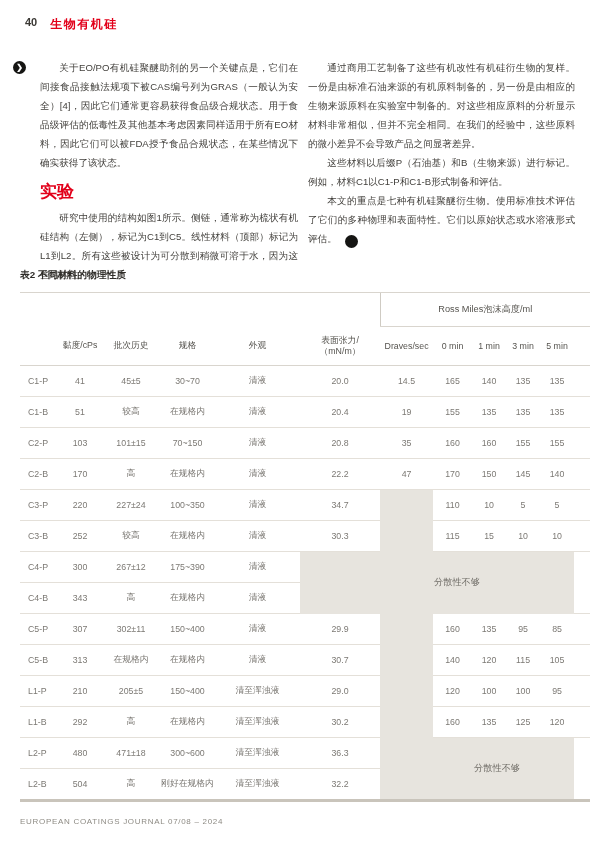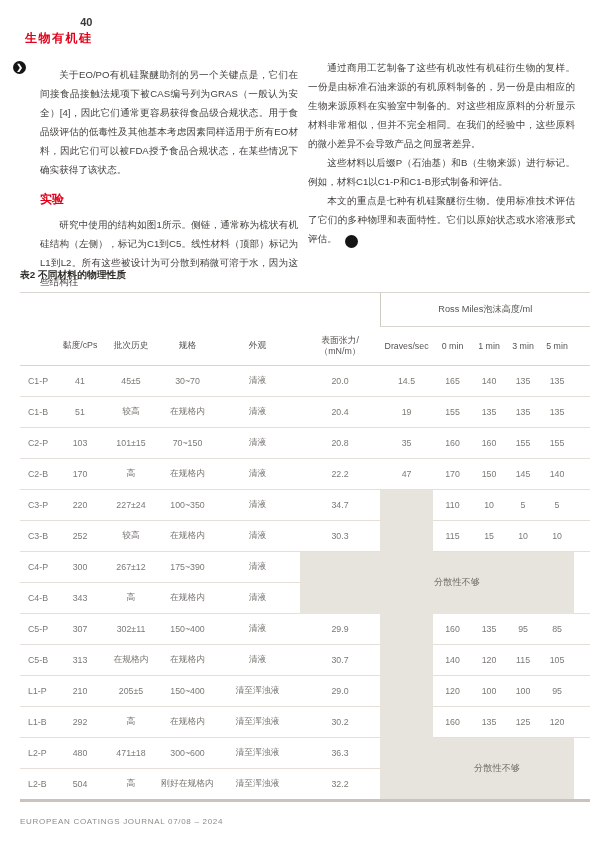--- a/index.html
+++ b/index.html
@@ -7,7 +7,7 @@
         font-family:"Liberation Sans",sans-serif;color:#3f3d39;}
 
   
-  .pg-head{position:absolute;top:16px;left:25px;display:flex;align-items:flex-end;gap:2px;flex-direction:column;}
+  .pg-head{position:absolute;top:16px;left:25px;display:flex;align-items:flex-start;gap:13px;}
   .pg-num{font-size:11px;font-weight:bold;color:#3a3834;}
   .pg-sec{font-size:12px;font-weight:bold;color:#e2001a;letter-spacing:1.5px;}
 

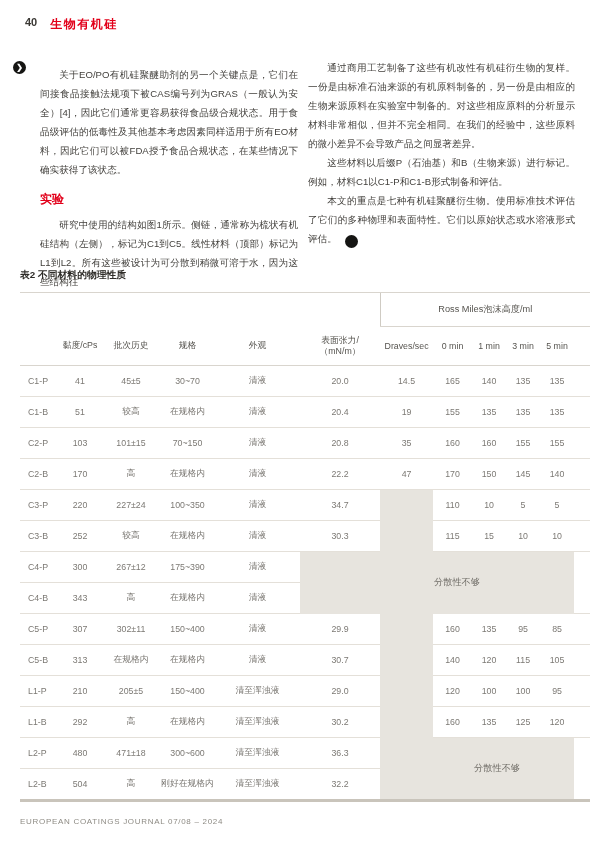--- a/index.html
+++ b/index.html
@@ -13,7 +13,7 @@
 
   
   .col{position:absolute;top:58px;font-size:9.6px;line-height:19px;text-align:justify;color:#413f3b;}
-  .col-left{left:40px;width:258px;margin-top:7px;}
+  .col-left{left:40px;width:258px;}
   .col-right{left:308px;width:267px;}
   .col p{margin:0;}
   .col p.indent{text-indent:2em;}

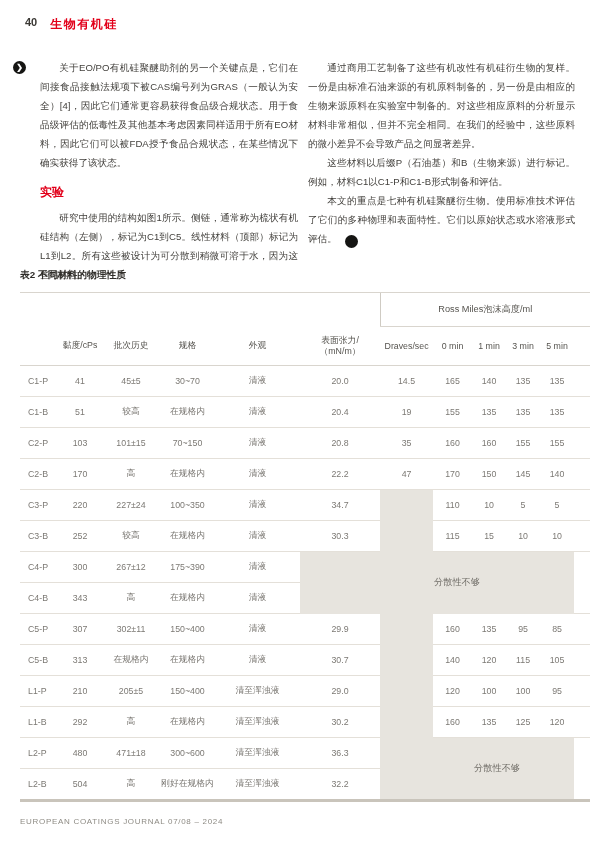--- a/index.html
+++ b/index.html
@@ -17,7 +17,7 @@
   .col-right{left:308px;width:267px;}
   .col p{margin:0;}
   .col p.indent{text-indent:2em;}
-  .exp-heading{color:#e2001a;font-weight:bold;font-size:12px;margin:13px 0 9px 0;line-height:14px;}
+  .exp-heading{color:#e2001a;font-weight:bold;font-size:17px;margin:13px 0 9px 0;line-height:14px;}
 
   .arrow-badge{width:13px;height:13px;border-radius:50%;background:#151513;color:#ffffff;
                font-size:8px;line-height:13px;text-align:center;font-weight:bold;}

